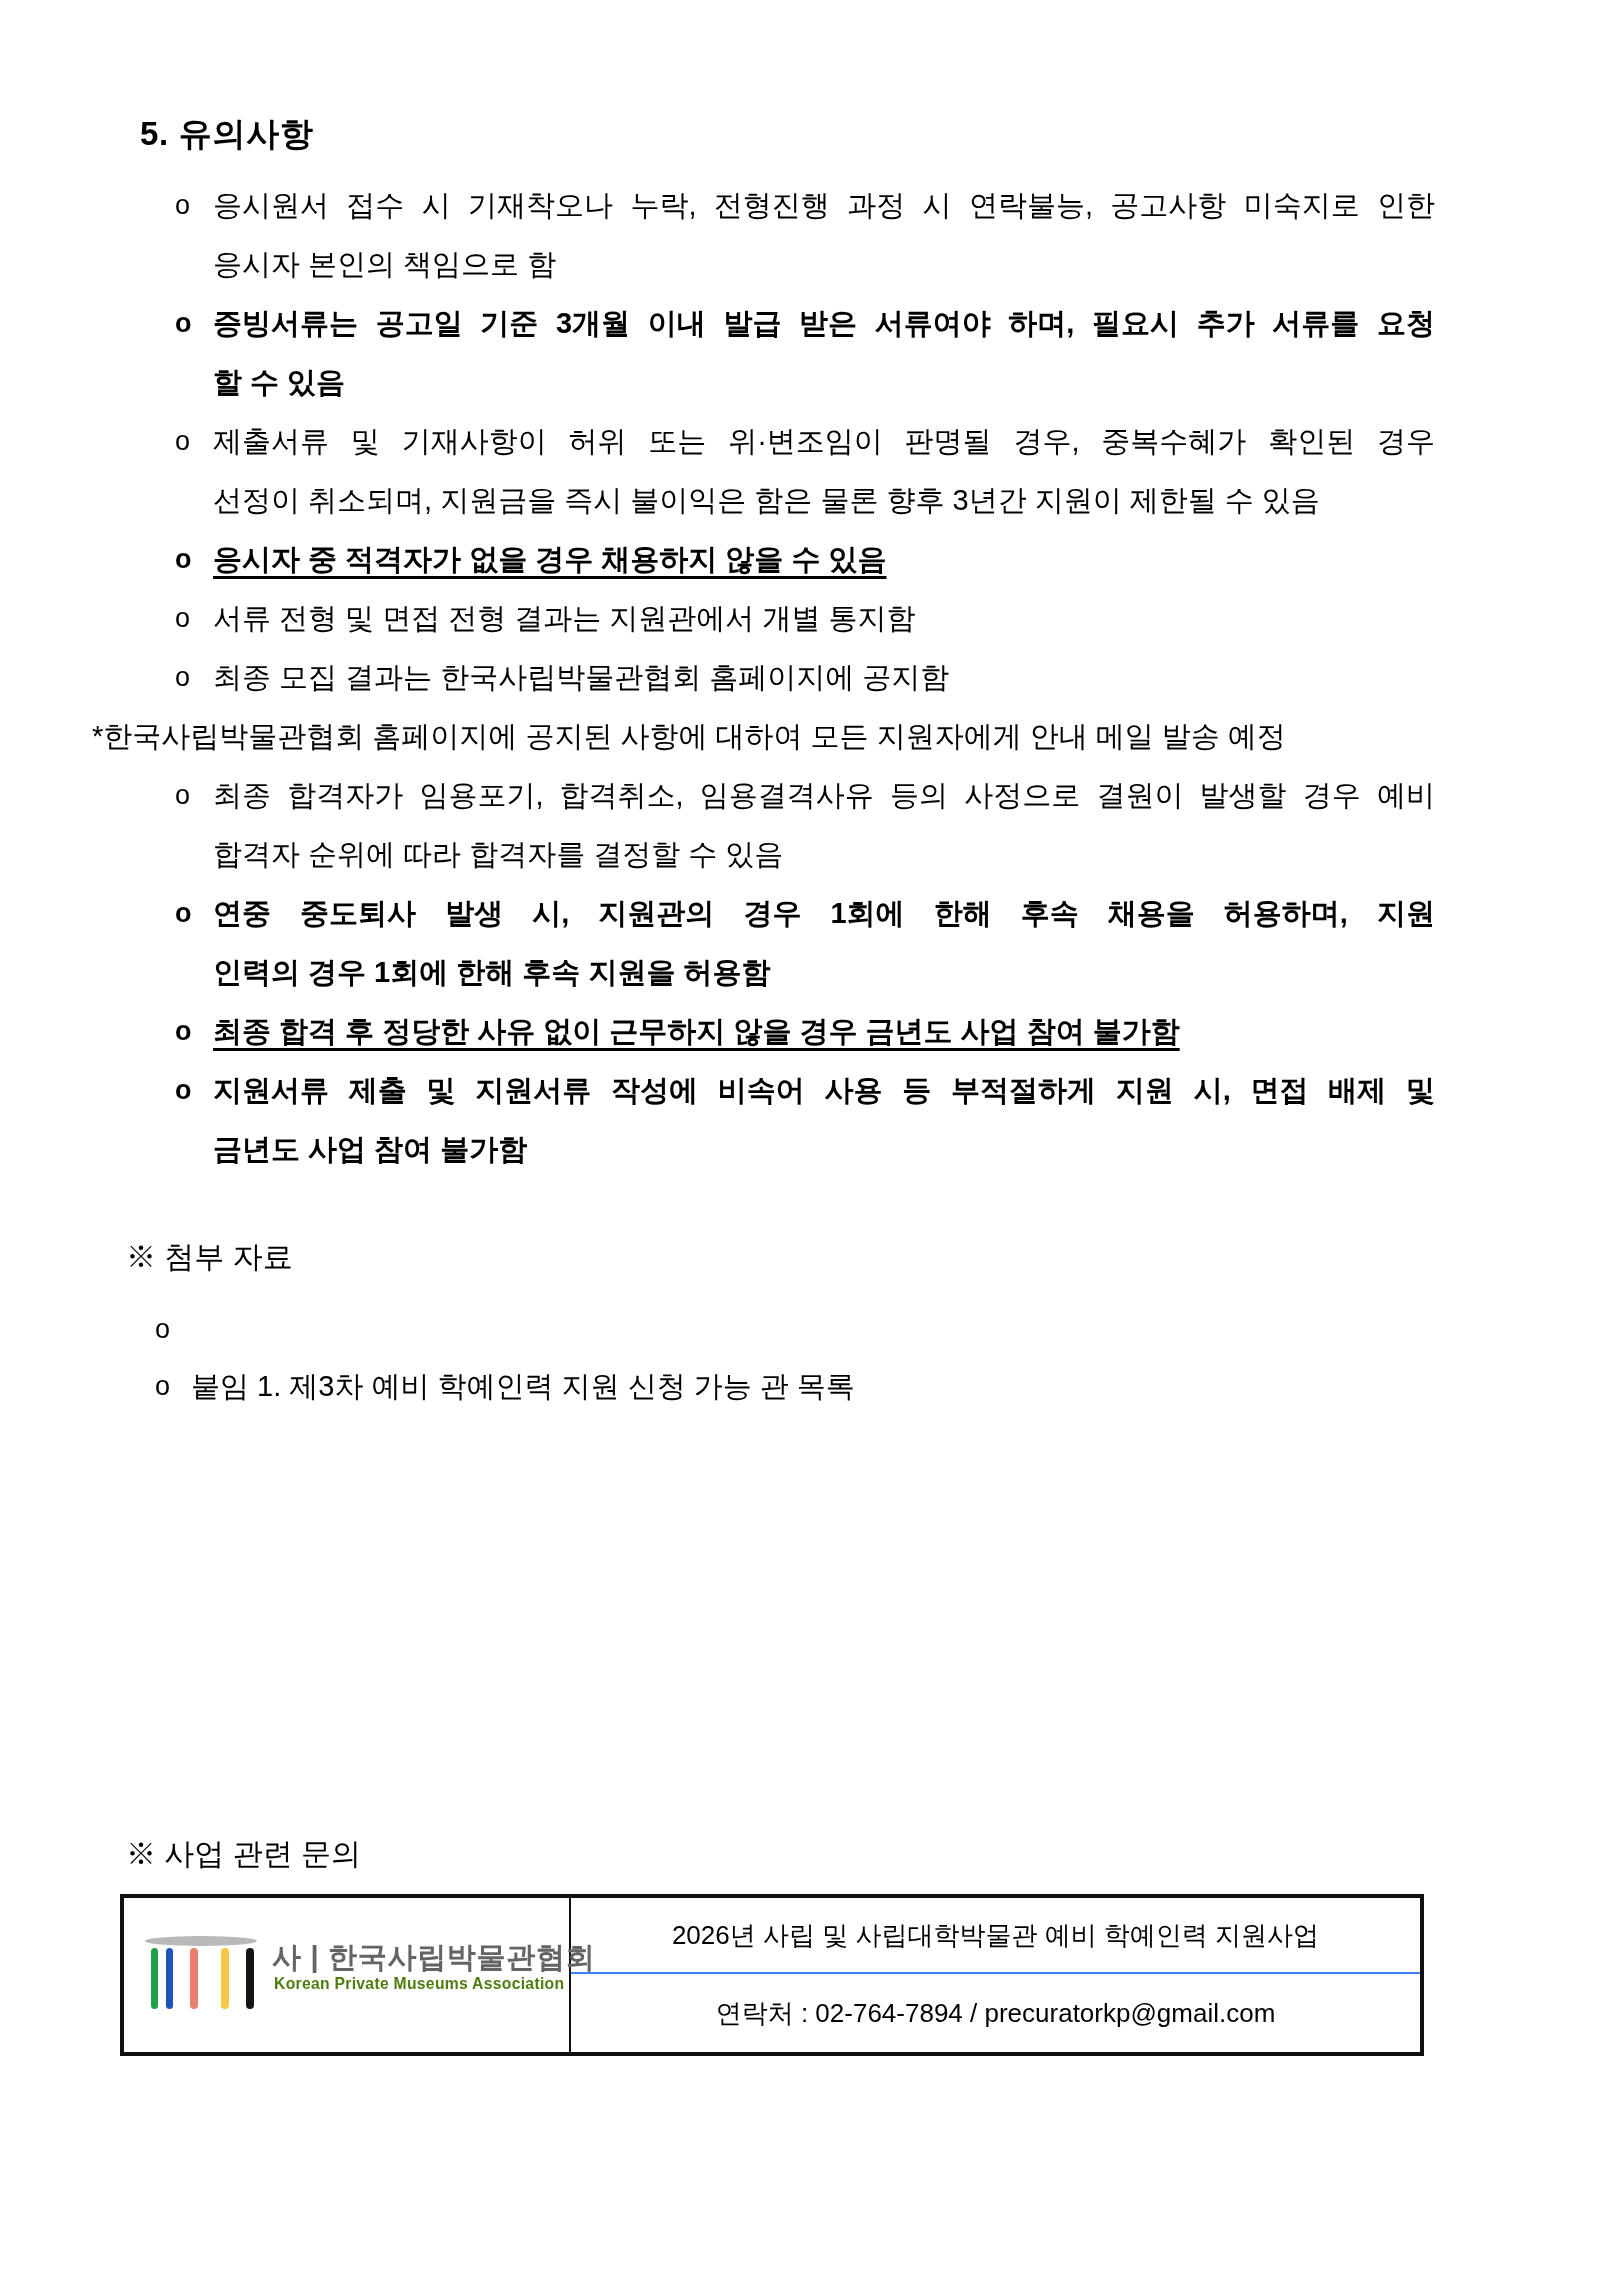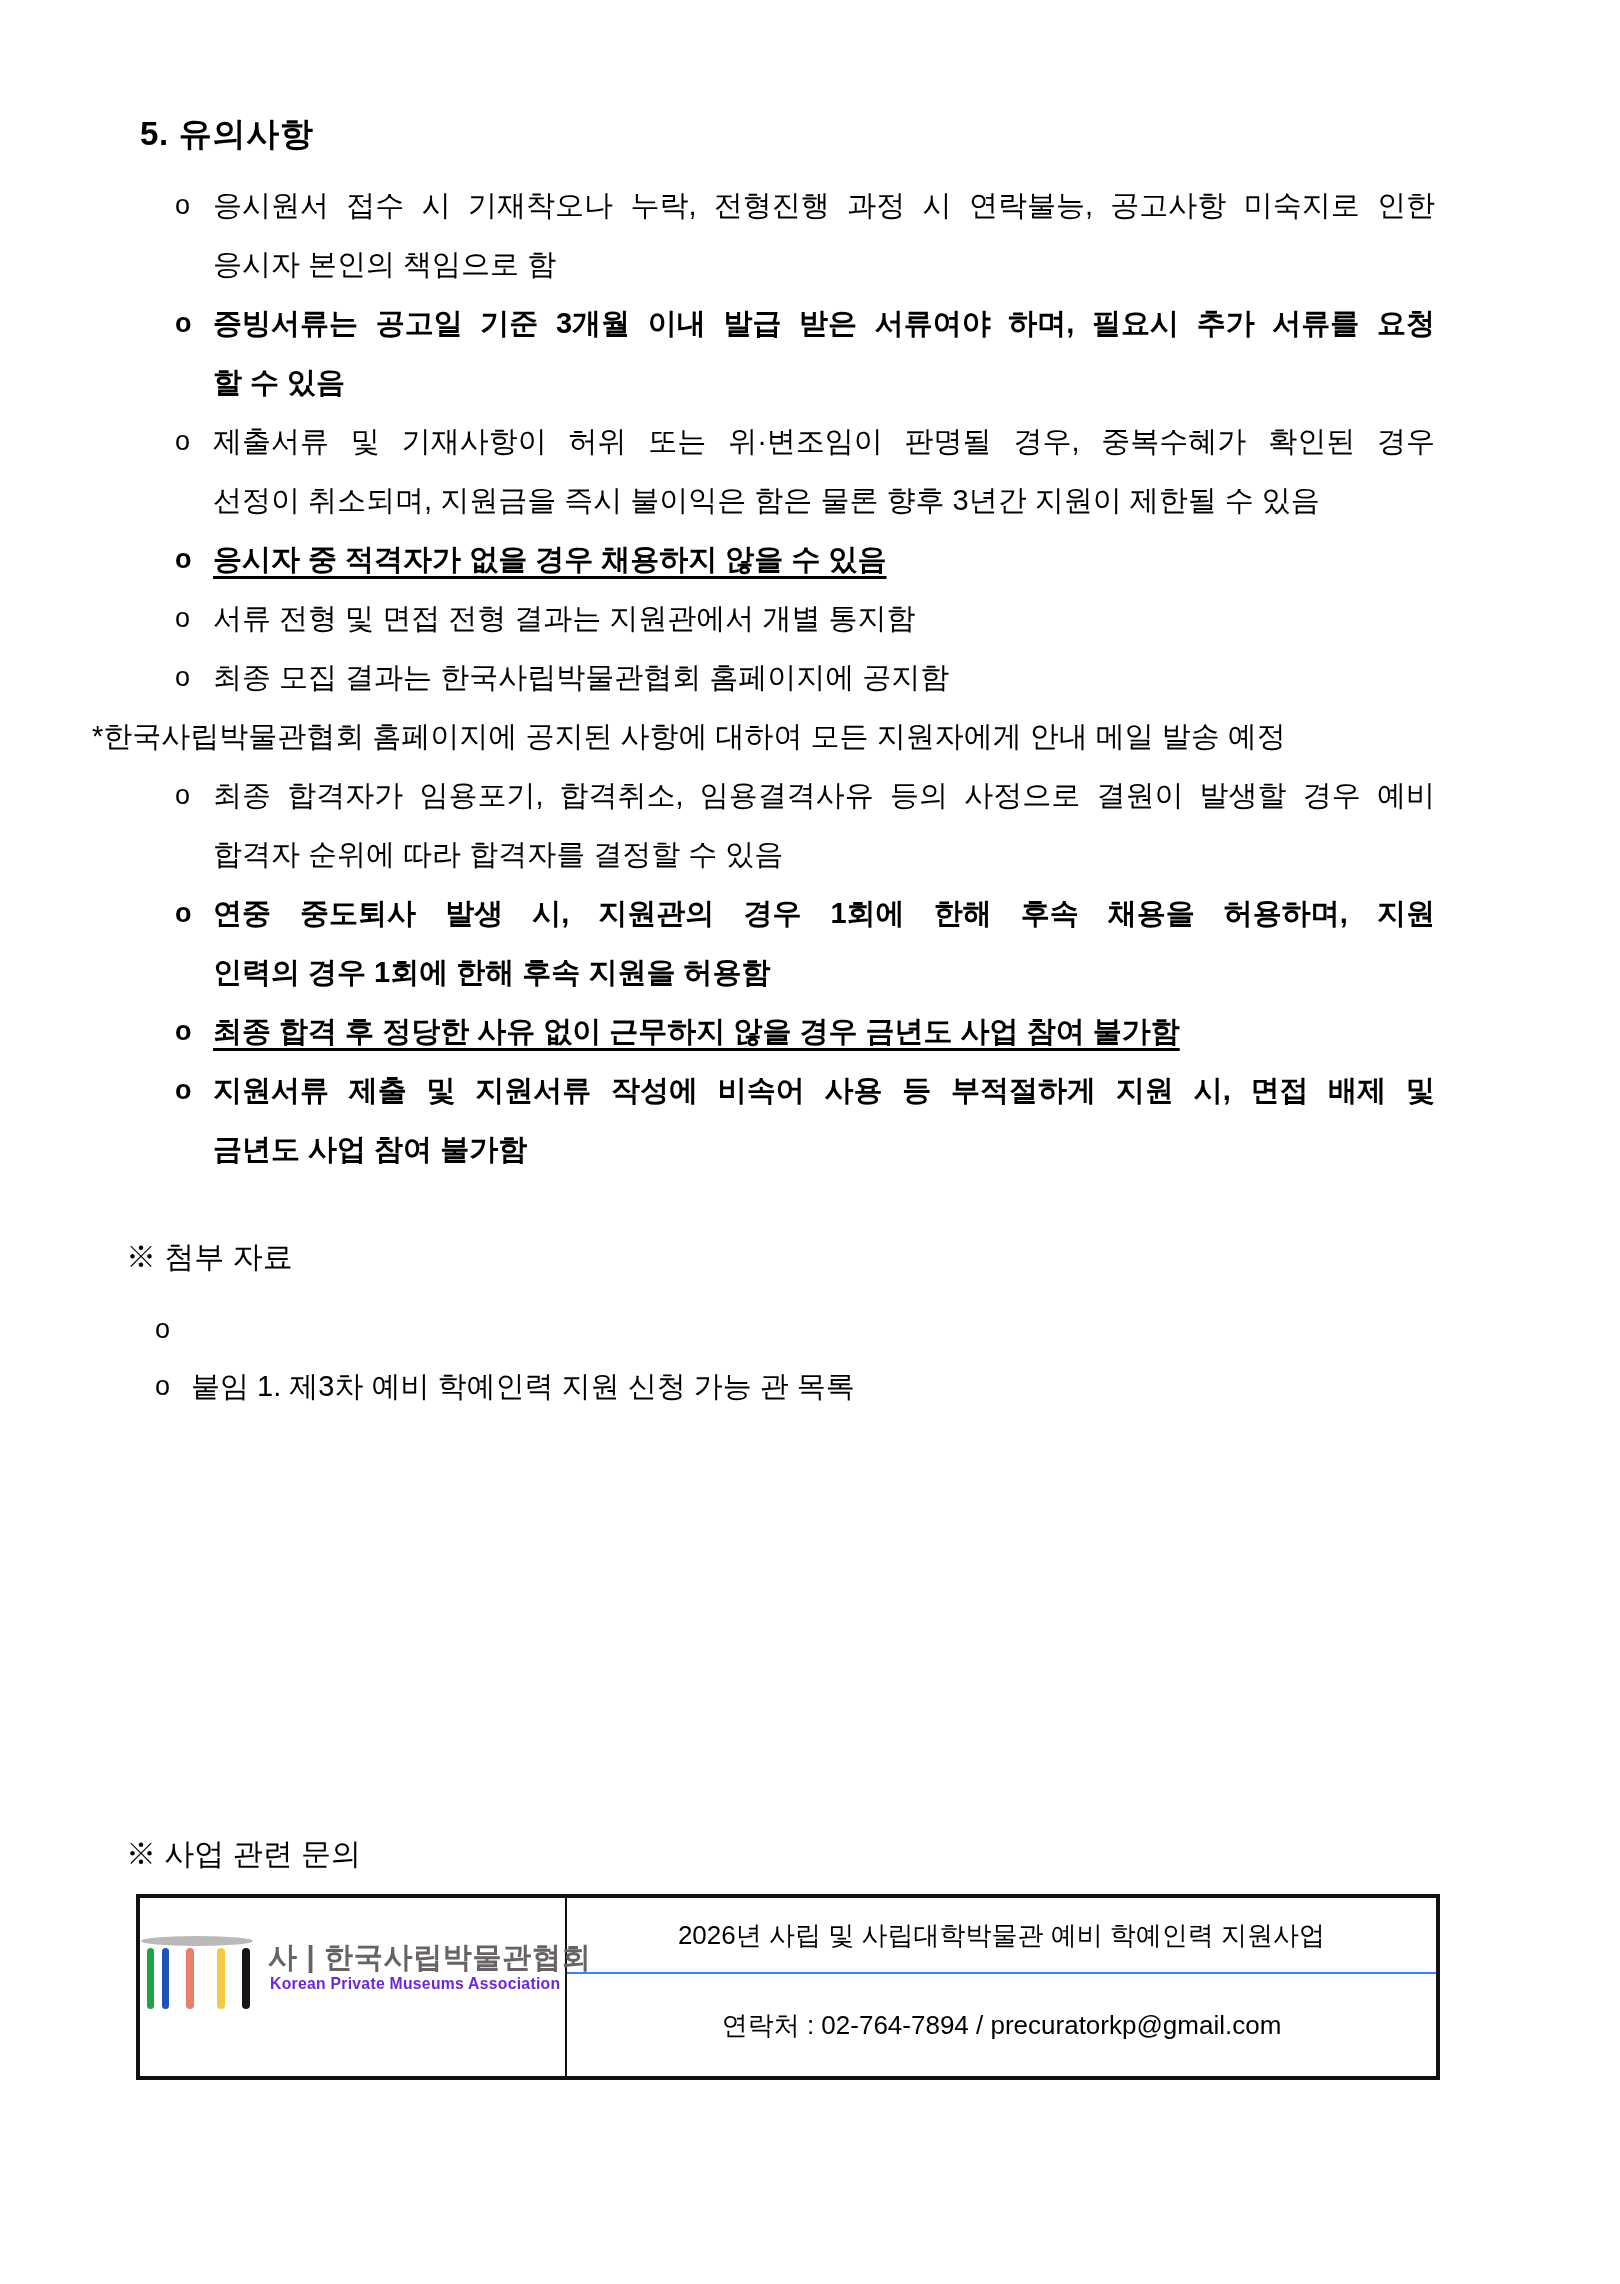--- a/index.html
+++ b/index.html
@@ -50,9 +50,9 @@
   }
   
   .contact-table {
-    position:absolute; left:136px; top:1894px; width:1304px; height:186px;
+    position:absolute; left:120px; top:1894px; width:1304px; height:162px;
     border:4.6px solid #111; box-sizing:border-box;
-    display:grid; grid-template-columns:427px 1fr; grid-template-rows:76px 1fr;
+    display:grid; grid-template-columns:427px 1fr; grid-template-rows:76px 1fr;padding-left:20px;
   }
   .logo-cell {
     grid-row:1 / 3; grid-column:1; border-right:2px solid #111; position:relative;

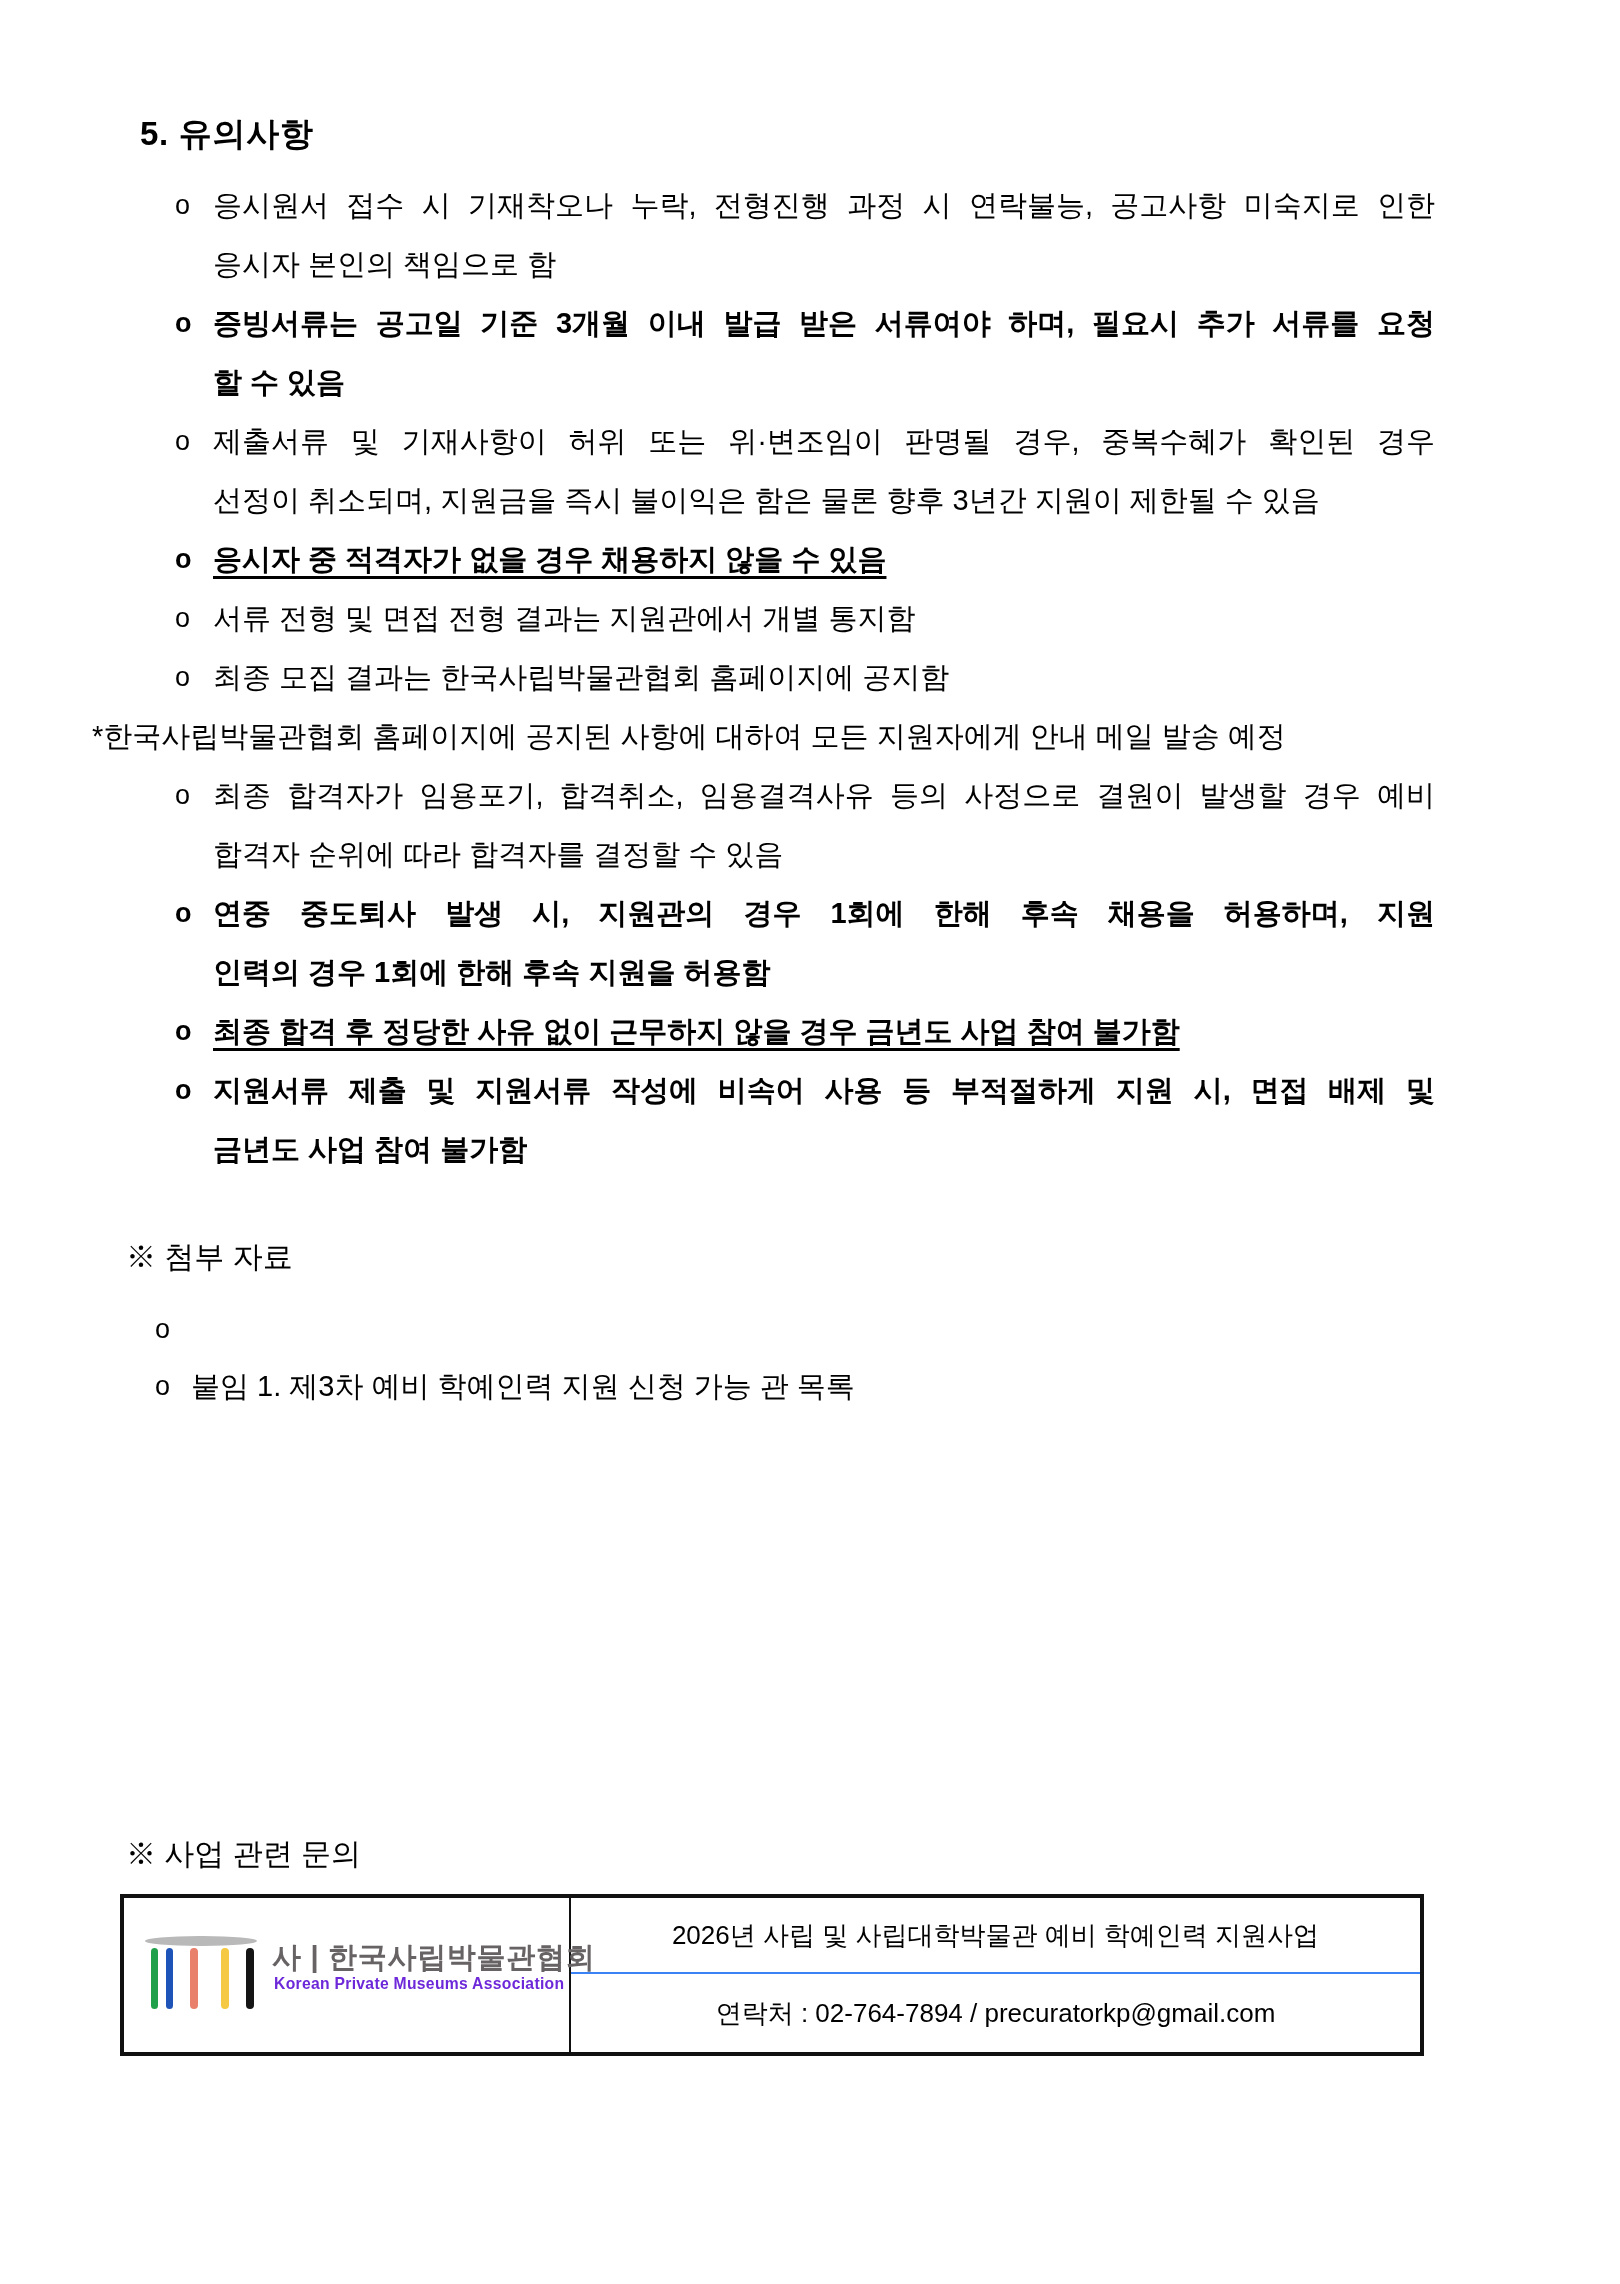--- a/index.html
+++ b/index.html
@@ -182,7 +182,7 @@
           <div class="logo-bar" style="left: 102px; background: rgb(21, 21, 21);"></div>
         </div>
       <div class="org-ko" style="color: rgb(103, 98, 99);">사 | 한국사립박물관협회</div>
-      <div class="org-en" style="color: #6d28d9;">Korean Private Museums Association</div>
+      <div class="org-en" style="color: #4d7c0f;">Korean Private Museums Association</div>
     </div>
     <div class="program-cell">2026년 사립 및 사립대학박물관 예비 학예인력 지원사업</div>
     <div class="contact-cell">연락처 : 02-764-7894 / precuratorkp@gmail.com</div>

